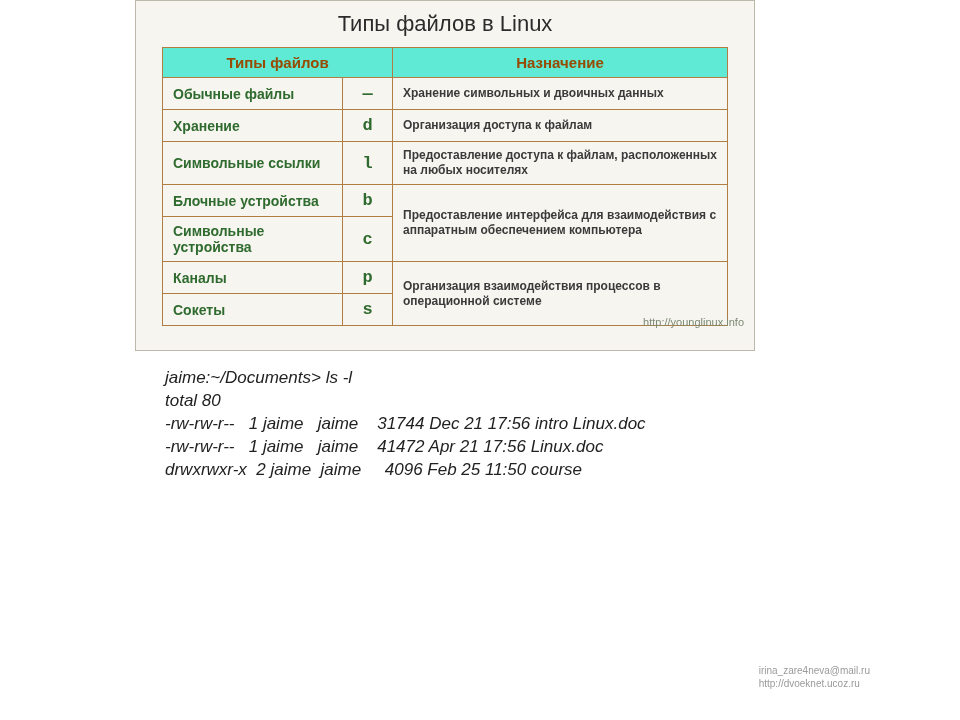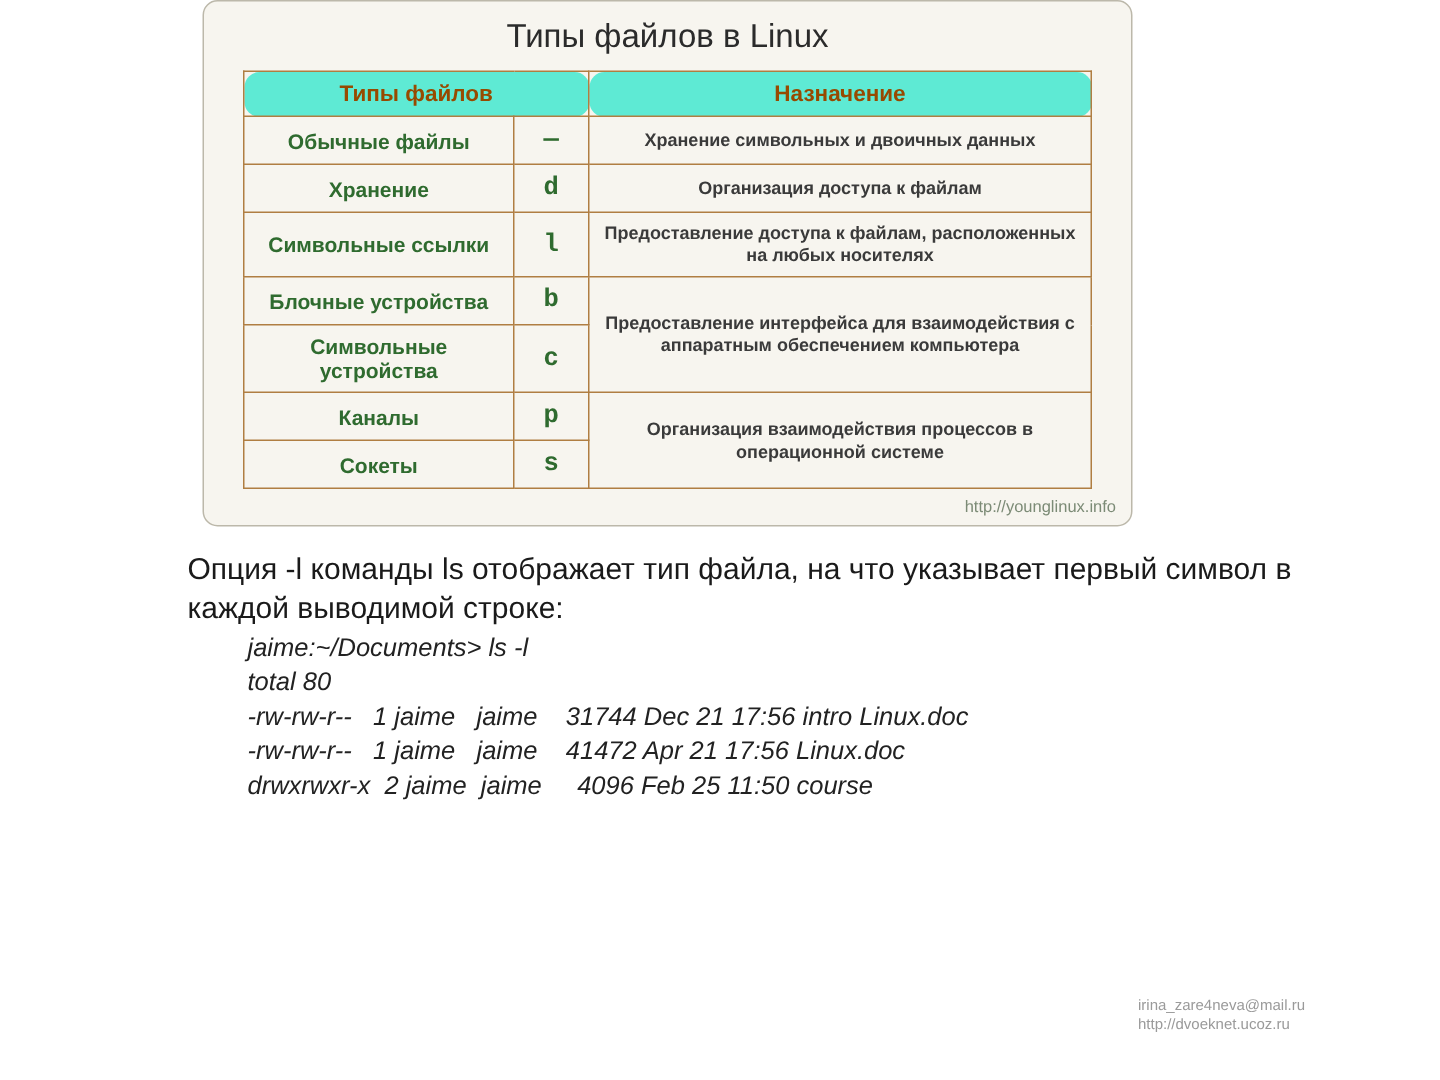--- a/index.html
+++ b/index.html
@@ -2,7 +2,7 @@
 <html><head>
 <meta charset="utf-8">
 <style>
-  * { box-sizing: border-box; border-radius: 10px; }
+  * { box-sizing: border-box; }
   html, body { margin: 0; padding: 0; }
   body {
     width: 960px;

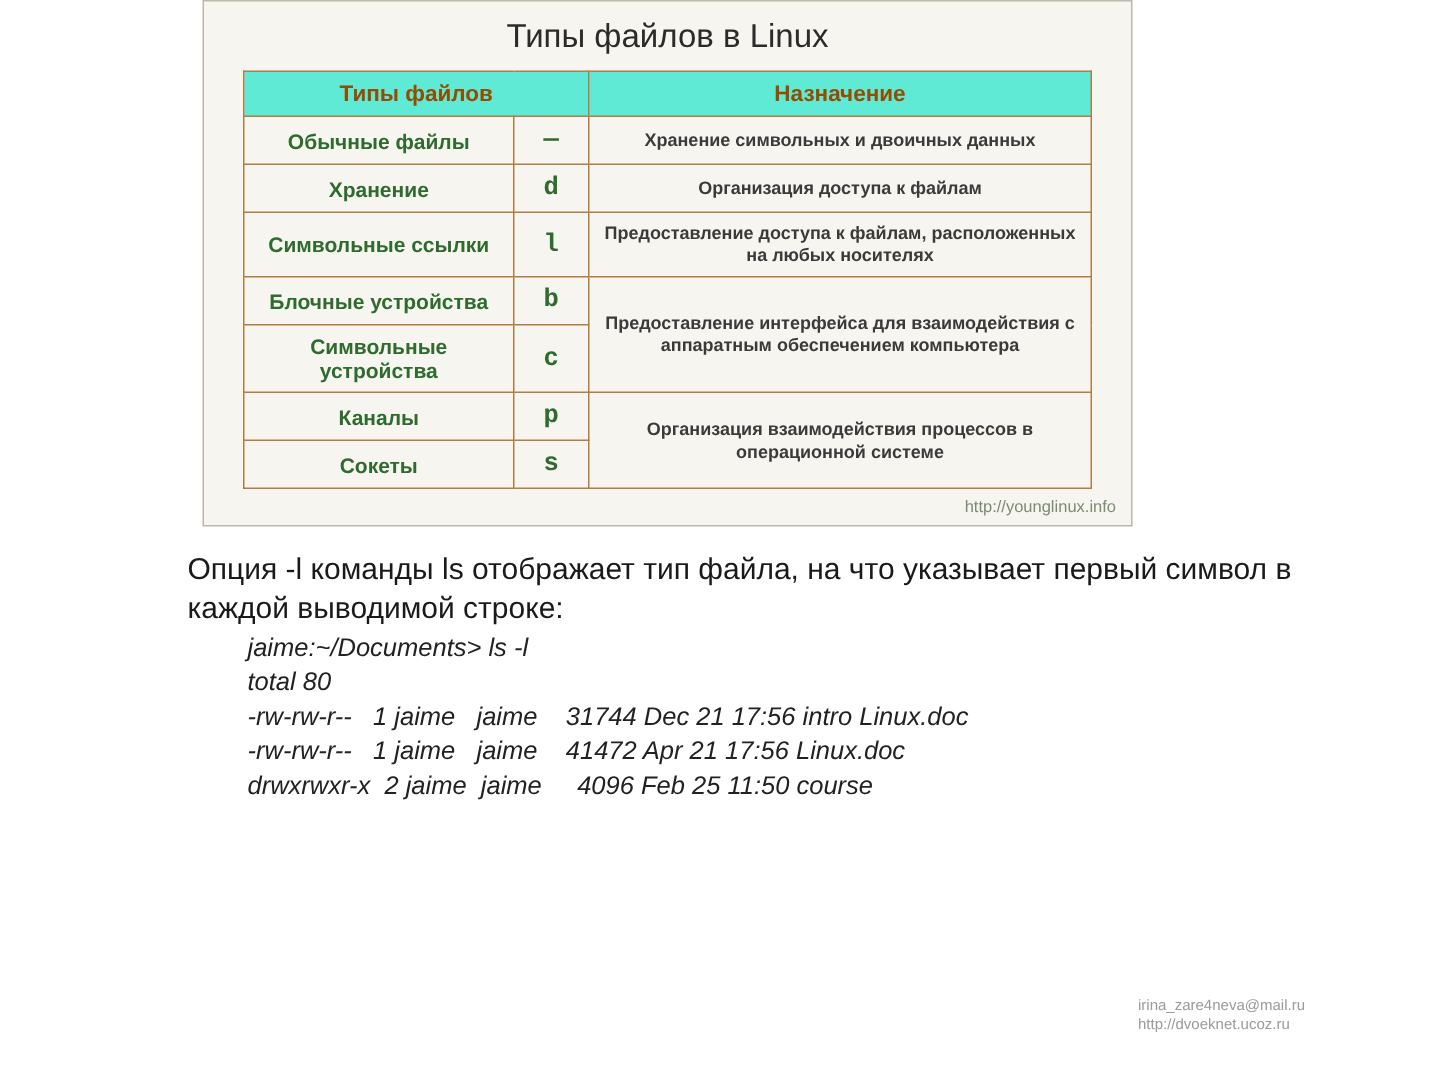--- a/index.html
+++ b/index.html
@@ -44,7 +44,6 @@
     border: 1px solid #b07e42;
     padding: 6px 10px;
     vertical-align: middle;
-    text-align: center;
   }
   table.ft th {
     background: #5eead4;

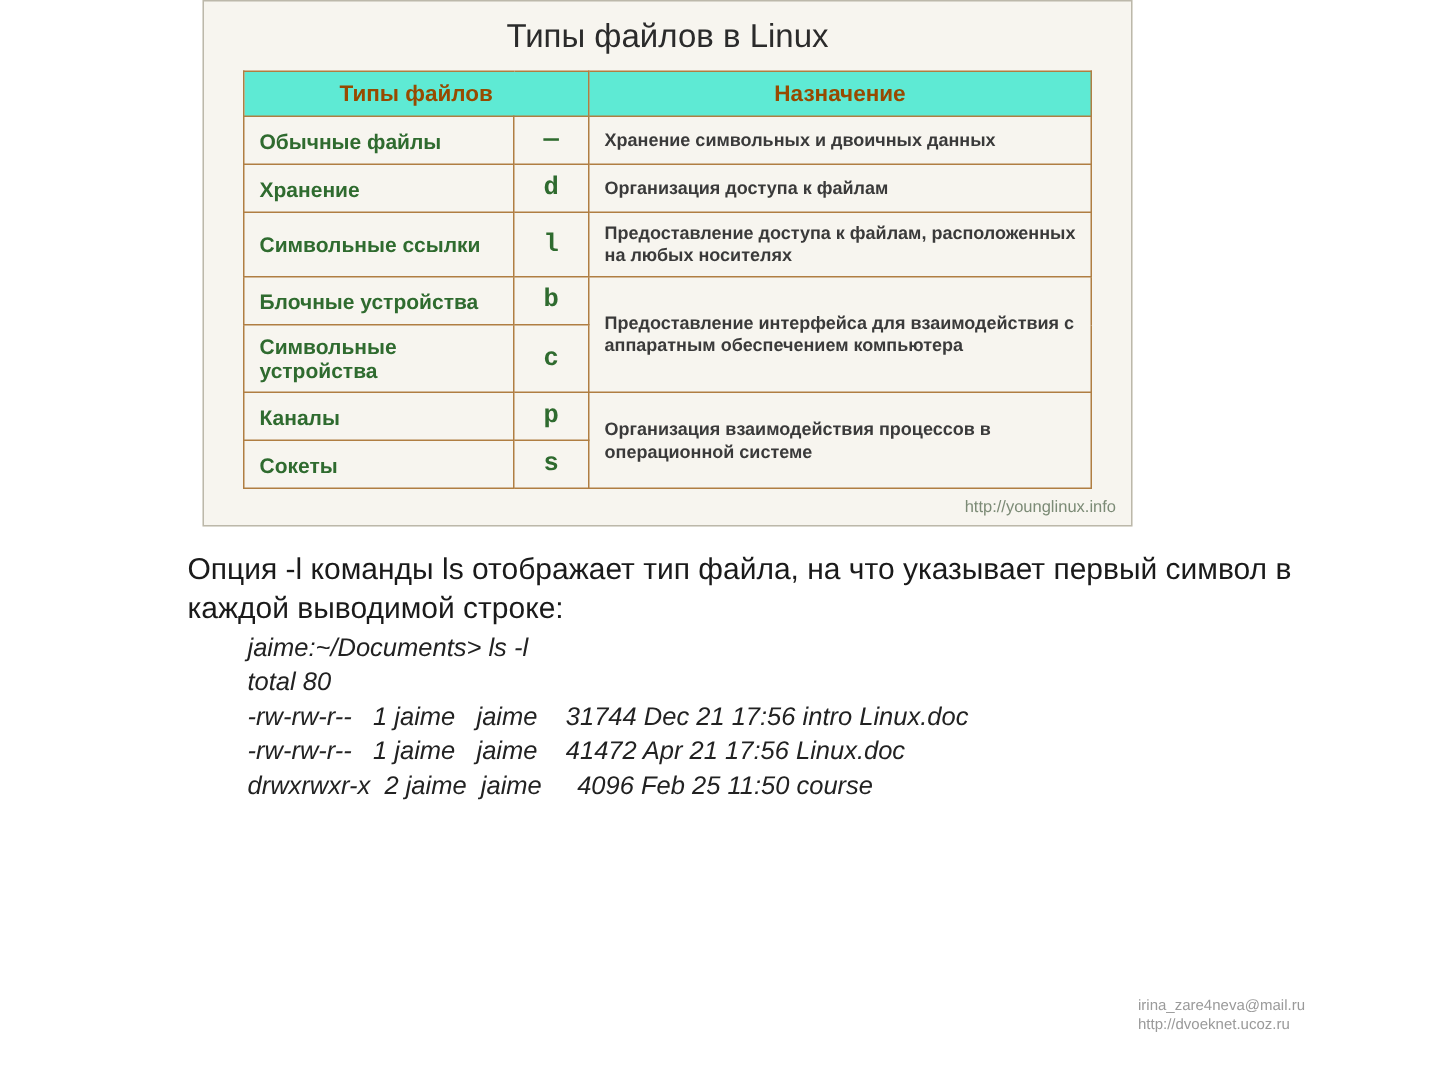--- a/index.html
+++ b/index.html
@@ -76,7 +76,7 @@
   .src-link {
     position: absolute;
     right: 10px;
-    bottom: 6px;
+    bottom: 22px;
     font-size: 11px;
     color: #7c8b76;
   }

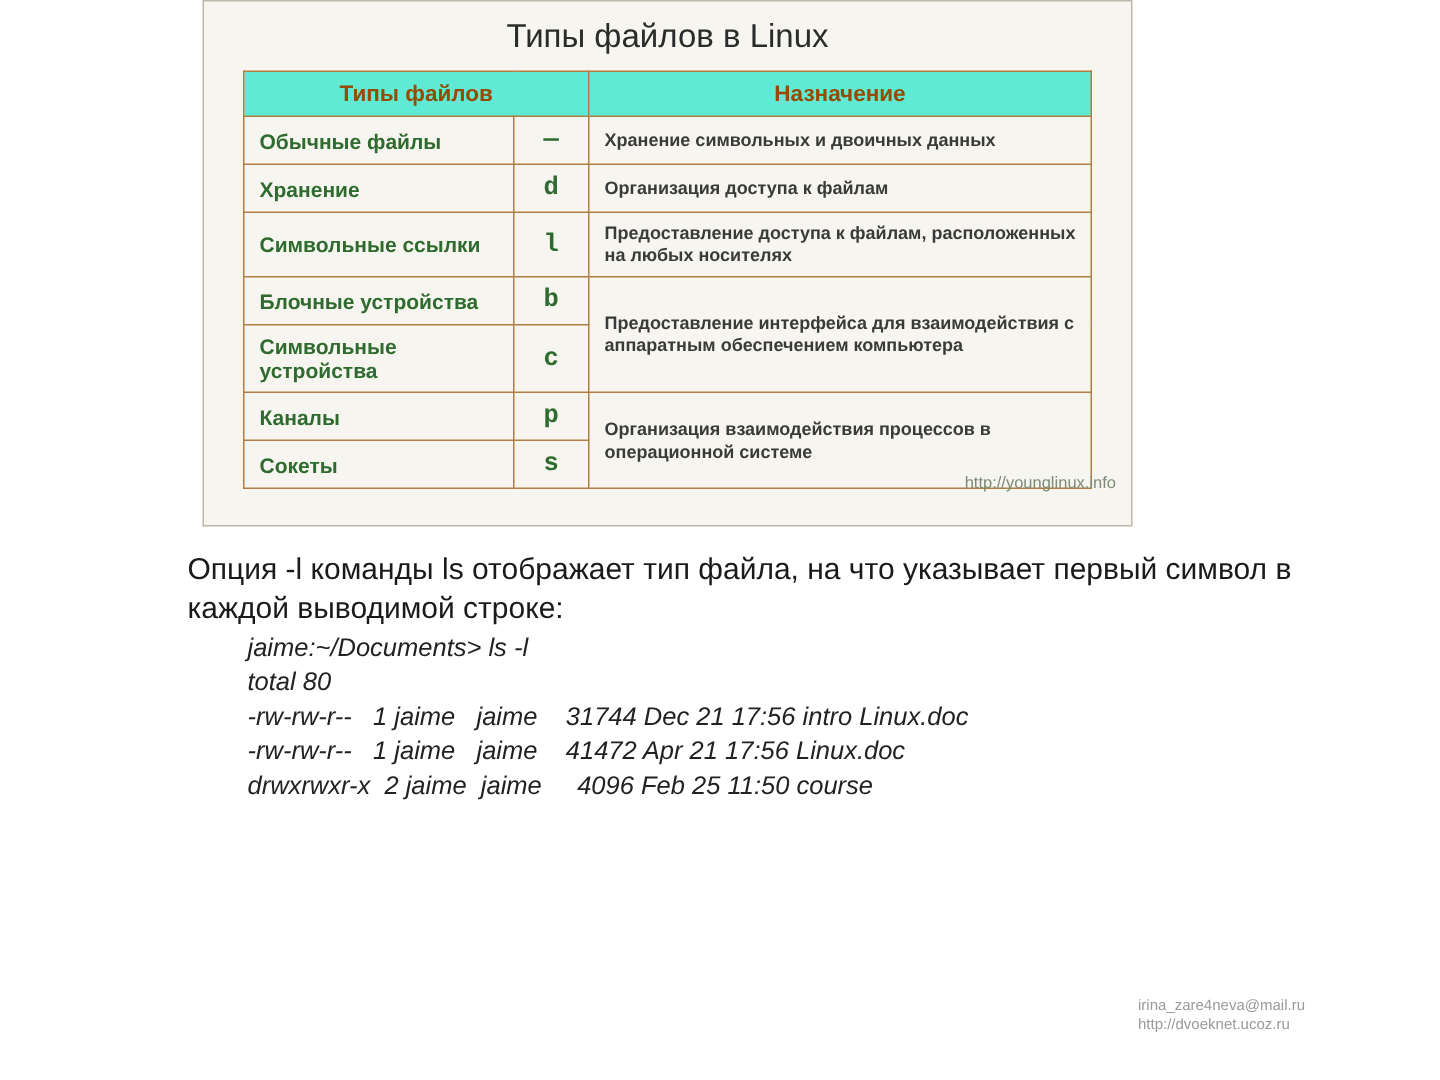--- a/index.html
+++ b/index.html
@@ -165,7 +165,6 @@
     <div class="src-link">http://younglinux.info</div>
   </div>
 
-  <div class="body-text">Опция -l команды ls отображает тип файла, на что указывает первый символ в каждой выводимой строке:</div>
 
   <div class="term-block"><span>jaime:~/Documents&gt; ls -l</span>
 <span>total 80</span>

